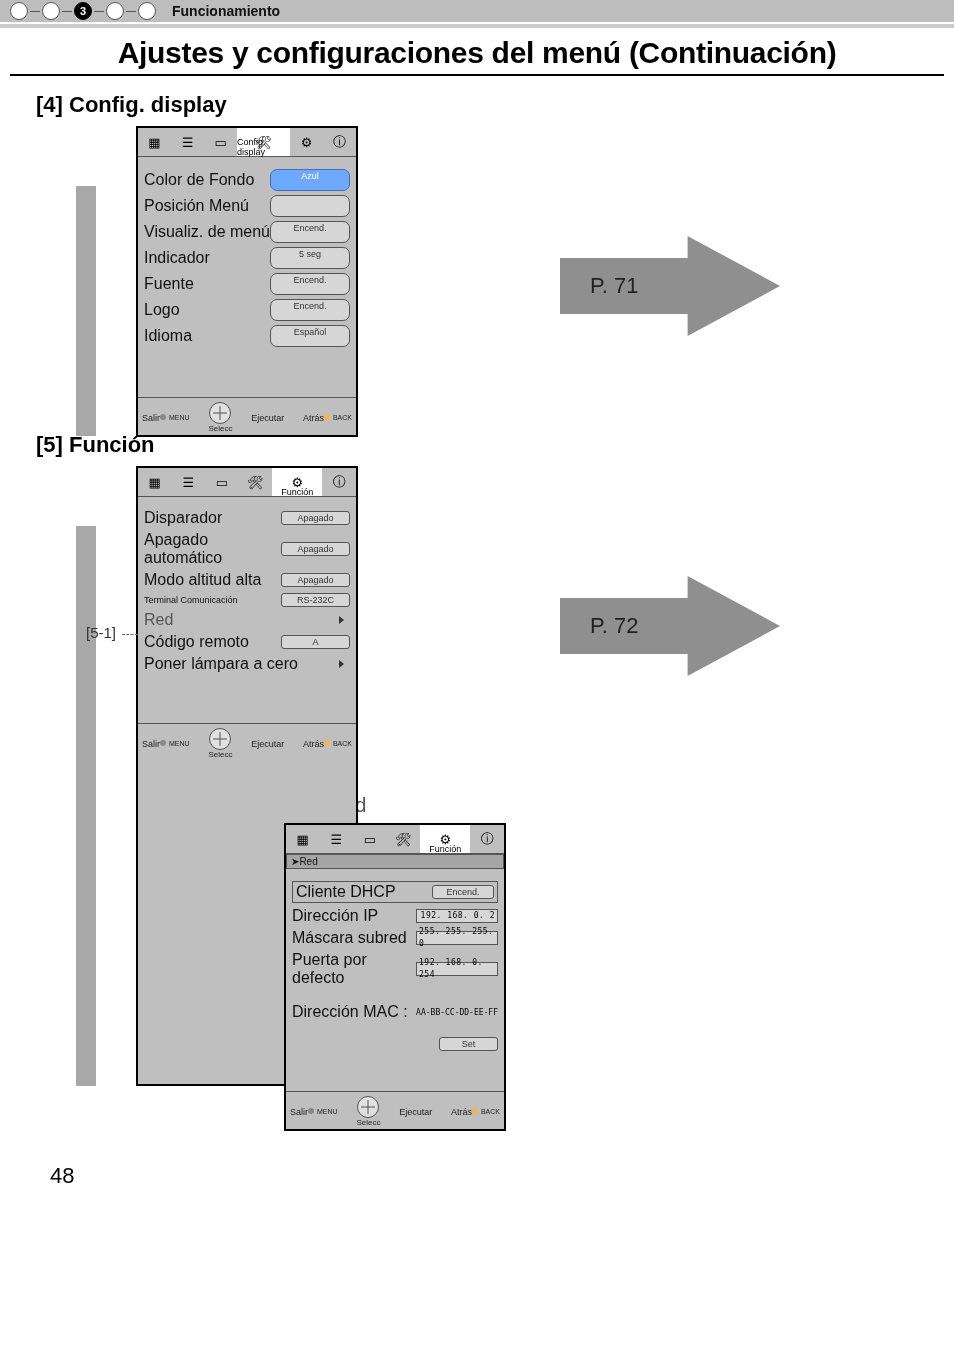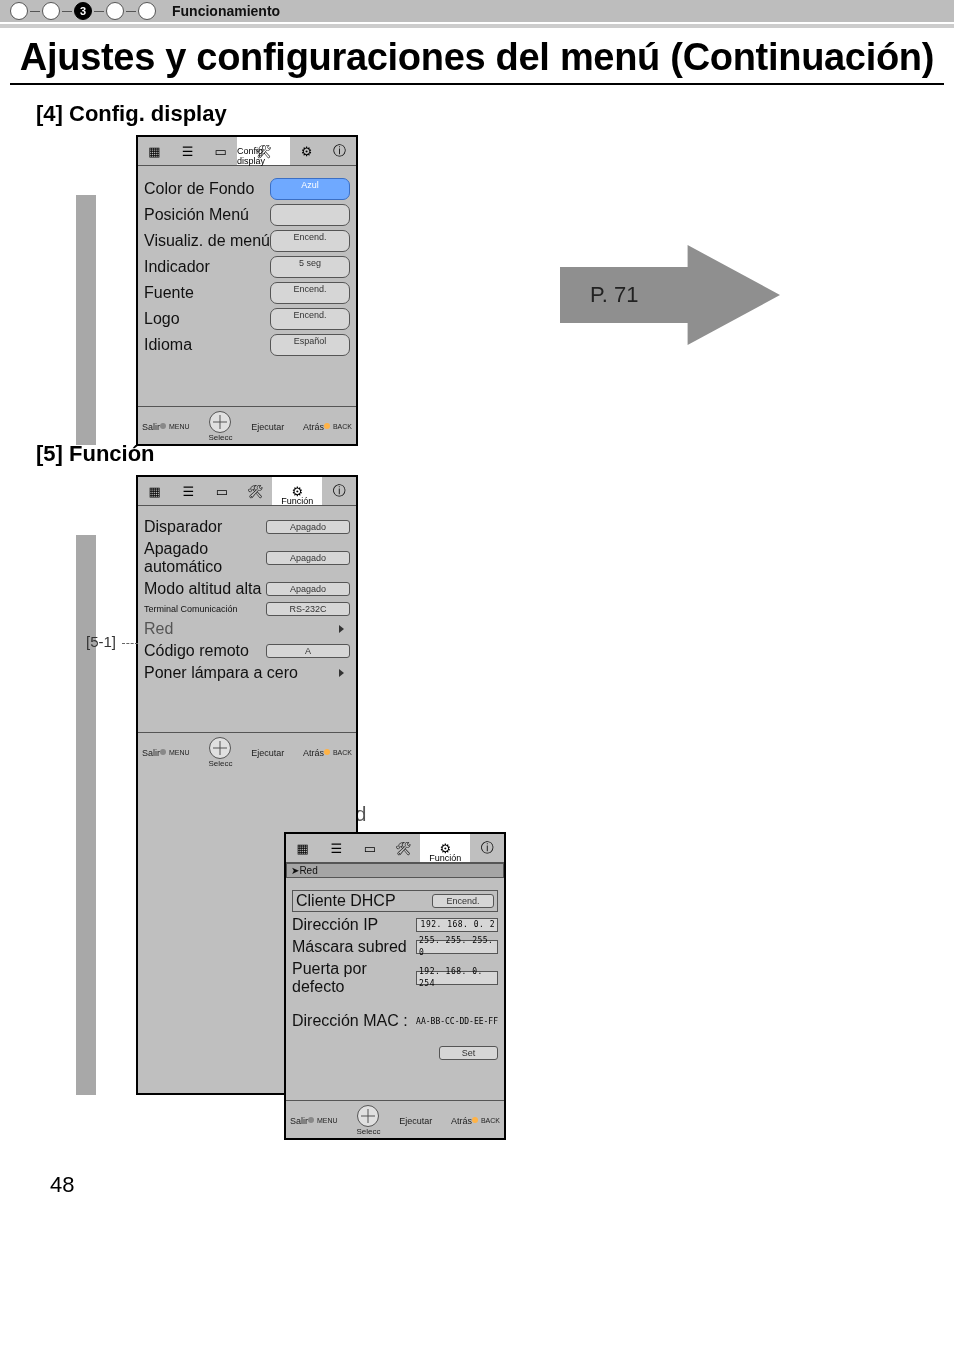--- a/index.html
+++ b/index.html
@@ -11,7 +11,7 @@
   .step-line { width:10px; height:1px; background:#555; }
   .breadcrumb { font-size:14px; font-weight:bold; margin-left:16px; color:#111; }
   .subbar { height:6px; background:#ccc; border-top:2px solid #fff; }
-  .title { font-size:38px; font-weight:bold; text-align:center; padding:8px 0 4px; letter-spacing:-0.3px; }
+  .title { font-size:30px; font-weight:bold; text-align:center; padding:8px 0 4px; letter-spacing:-0.3px; }
   .hr { height:2px; background:#000; margin:0 10px; }
   .section-h { font-size:22px; font-weight:bold; padding:16px 0 8px 36px; }
   .osd { background:#bfbfbf; border:2px solid #000; width:222px; position:relative; font-size:11px; }

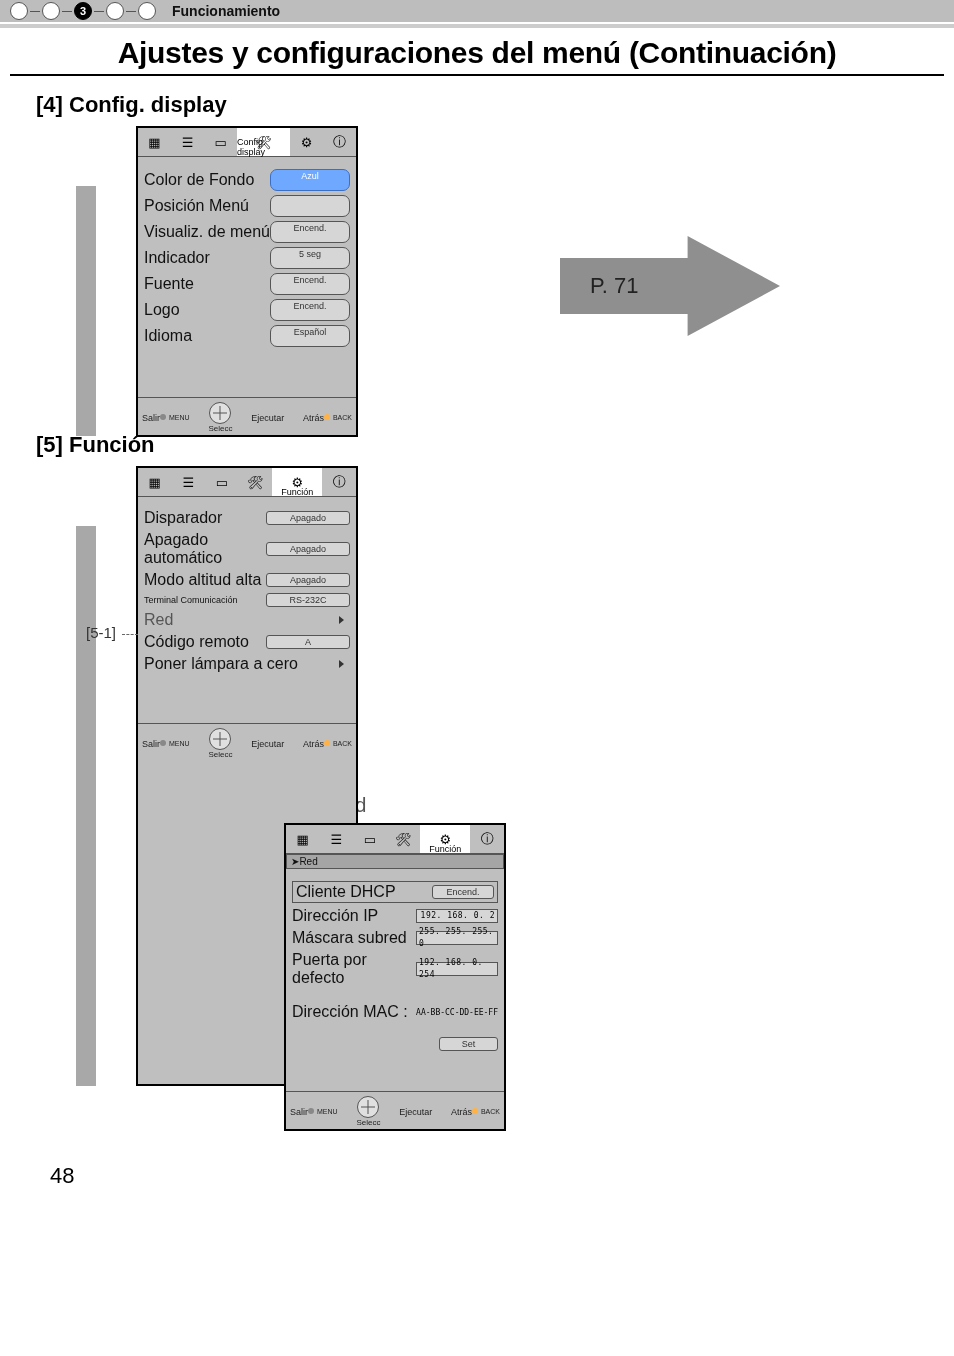--- a/index.html
+++ b/index.html
@@ -25,7 +25,7 @@
   .osd-row .label { flex:1; font-size:16px; color:#111; }
   .pill { width:80px; height:22px; border:1px solid #555; border-radius:7px; background:#d6d6d6; font-size:9px; text-align:center; line-height:13px; color:#333; }
   .pill.blue { background:#6fa9ff; color:#fff; border-color:#3b6fc4; }
-  .pill.mini { width:84px; border-radius:3px; height:14px; line-height:12px; }
+  .pill.mini { width:69px; border-radius:3px; height:14px; line-height:12px; }
   .osd-footer { border-top:1px solid #555; padding:4px 4px 2px; display:flex; align-items:center; justify-content:space-between; font-size:9px; color:#222; }
   .osd-footer .left, .osd-footer .right { display:flex; flex-direction:row; align-items:center; line-height:10px; }
   .osd-footer .center { display:flex; flex-direction:column; align-items:center; }

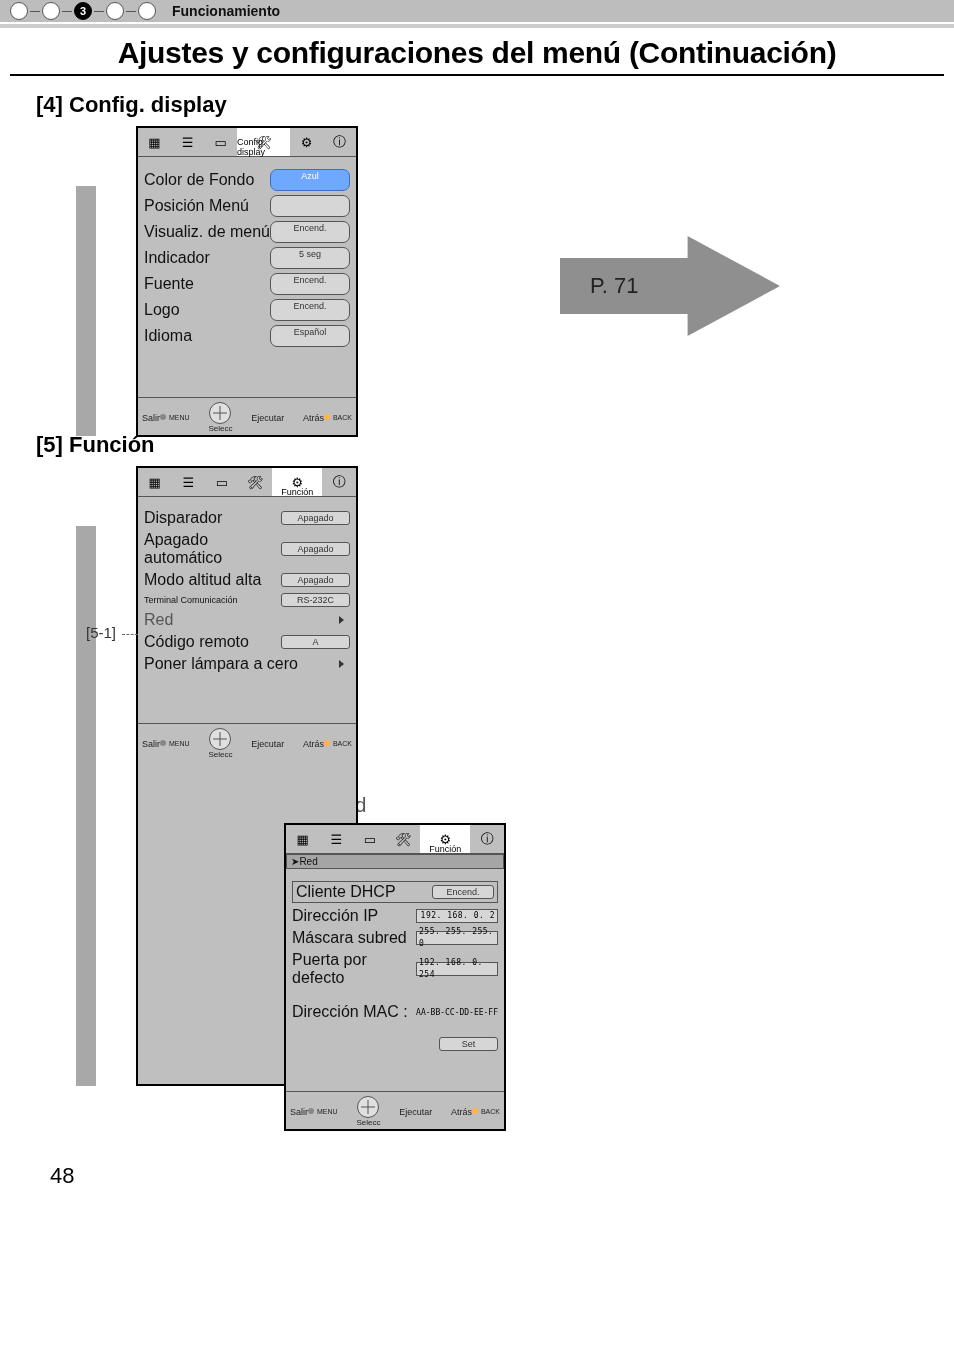--- a/index.html
+++ b/index.html
@@ -229,6 +229,11 @@
   </div>
   <div class="annot" style="left:86px; top:158px;">[5-1]</div>
   <div class="dashed" style="left:122px; top:168px; width:16px;"></div>
+  <div class="col-right arrow-block" style="top:110px;">
+    <div class="chunky-arrow">
+        <span>P. 72</span>
+      </div>
+  </div>
 </div>
 
 <div class="submenu-title">[5-1] Red</div>

